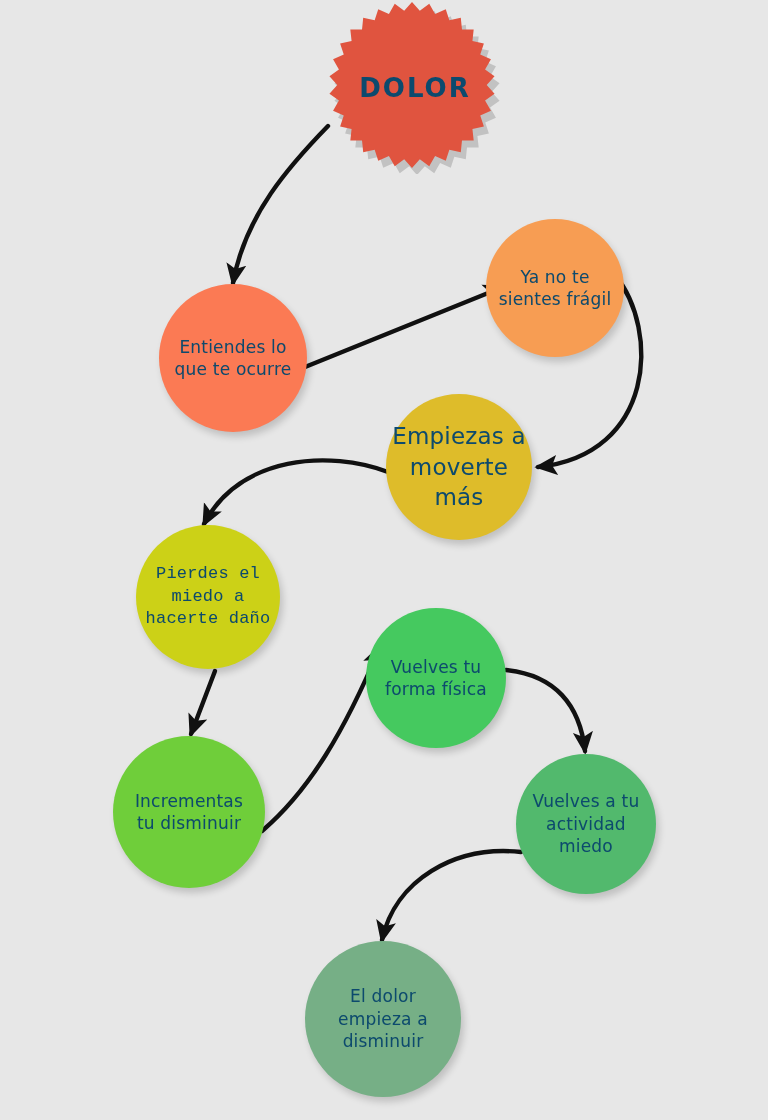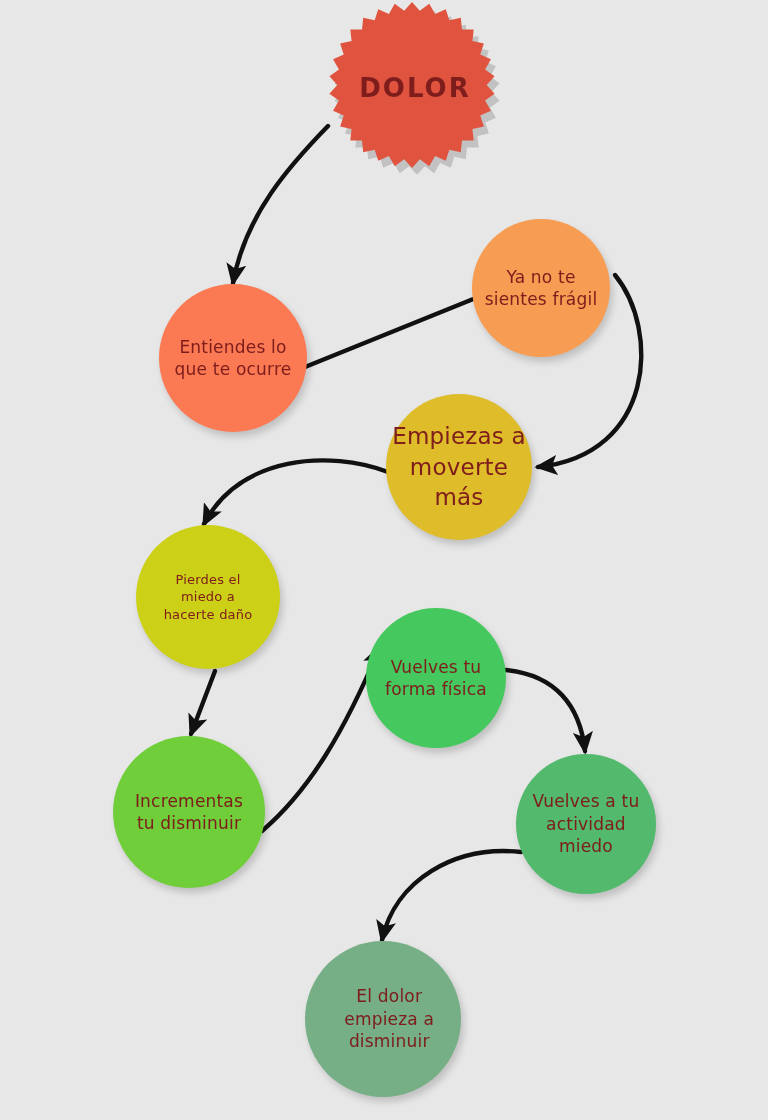--- a/index.html
+++ b/index.html
@@ -35,7 +35,7 @@
     align-items: center;
     justify-content: center;
     text-align: center;
-    color: #7f1d1d;
+    color: #0c4a6e;
     box-sizing: border-box;
     box-shadow: 3px 5px 7px rgba(0,0,0,0.17);
     z-index: 2;

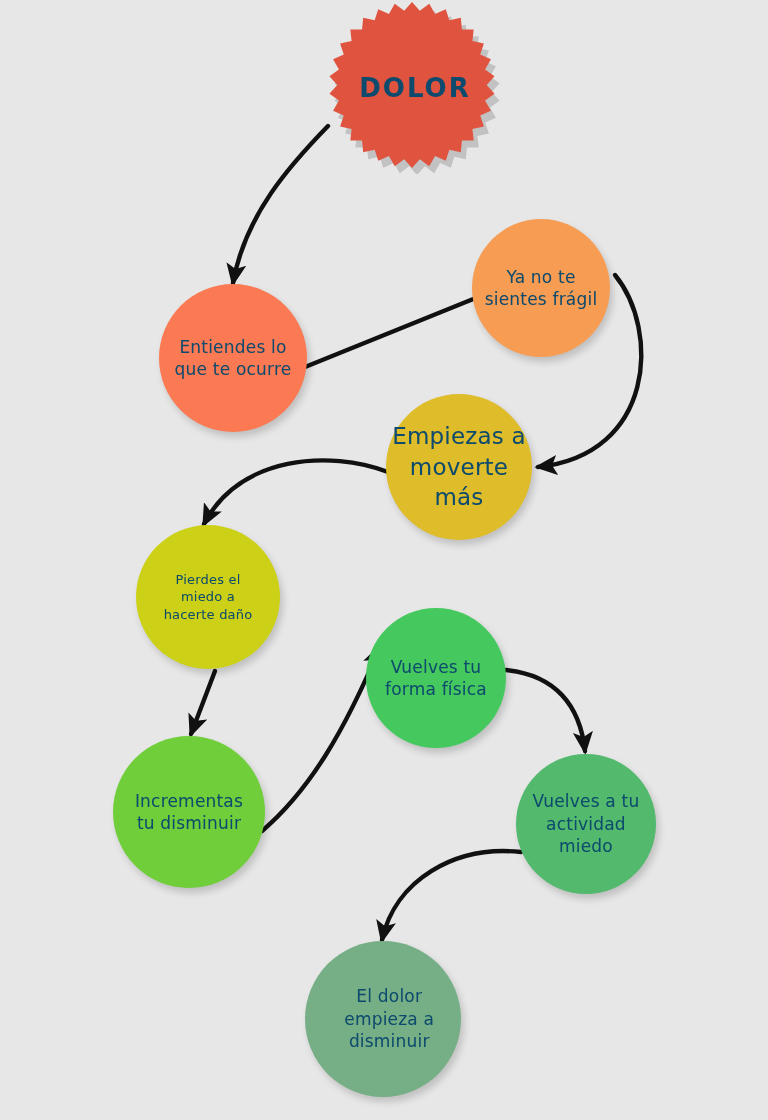--- a/index.html
+++ b/index.html
@@ -101,7 +101,7 @@
         <span class="label">Entiendes lo
 que te ocurre</span>
       </div>
-      <div class="node" id="node-fragil" style="left: 472px; top: 219px; width: 138px; height: 138px; font-size: 17px; background: rgb(247, 157, 83);">
+      <div class="node" id="node-fragil" style="left: 486px; top: 219px; width: 138px; height: 138px; font-size: 17px; background: rgb(247, 157, 83);">
         <span class="label">Ya no te
 sientes frágil</span>
       </div>

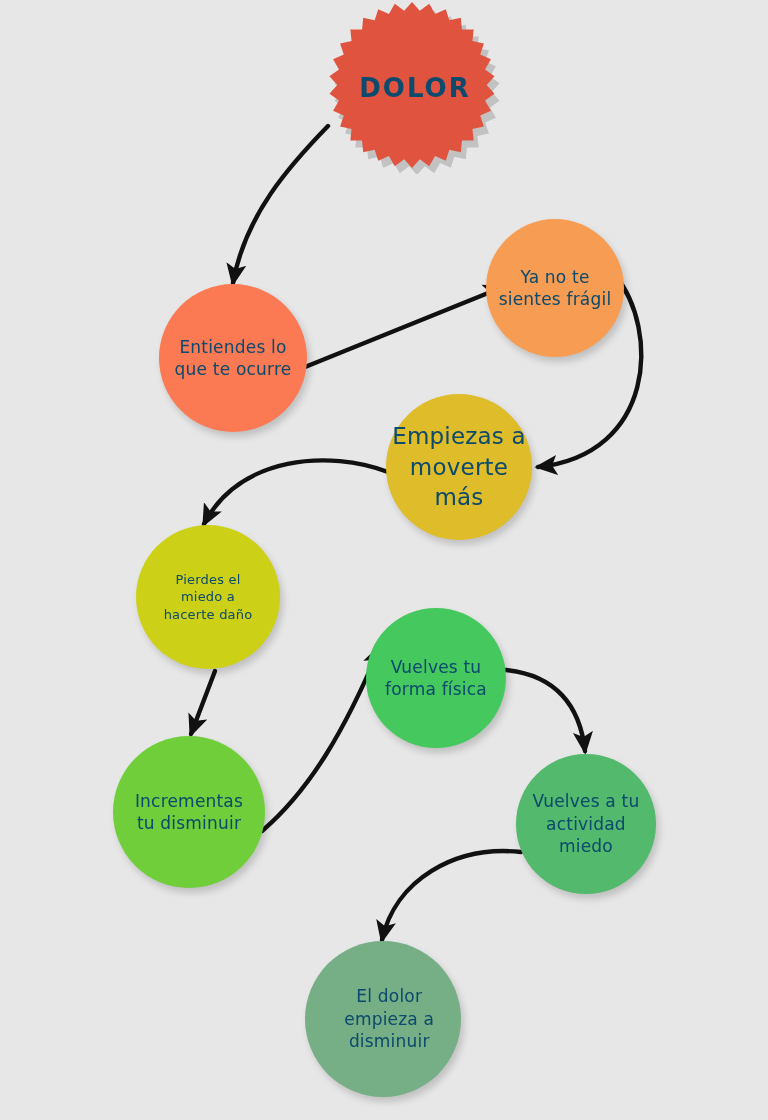--- a/index.html
+++ b/index.html
@@ -109,7 +109,7 @@
         <span class="label">Empiezas a
 moverte más</span>
       </div>
-      <div class="node" id="node-miedo" style="left: 136px; top: 525px; width: 144px; height: 144px; font-size: 13px; background: rgb(204, 209, 23);">
+      <div class="node" id="node-miedo" style="left: 136px; top: 525px; width: 144px; height: 144px; font-size: 17px; background: rgb(204, 209, 23); font-family: Liberation Mono, monospace;">
         <span class="label">Pierdes el
 miedo a
 hacerte daño</span>

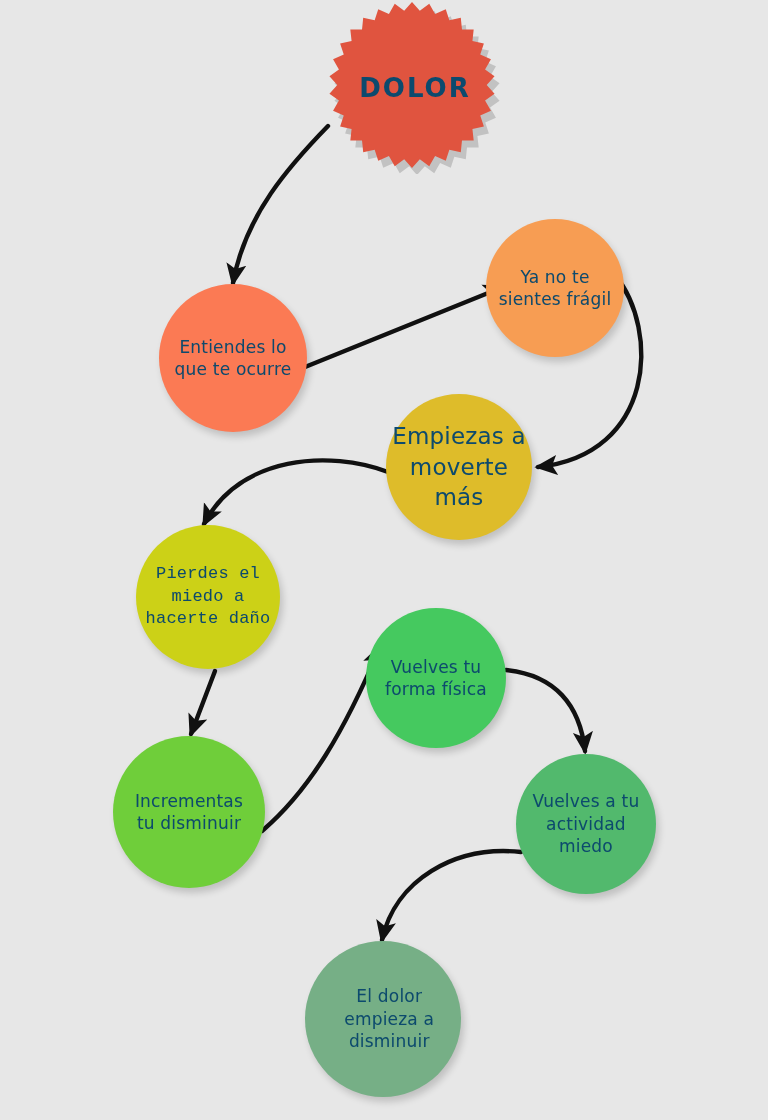--- a/index.html
+++ b/index.html
@@ -127,7 +127,7 @@
 actividad
 miedo</span>
       </div>
-      <div class="node" id="node-disminuir" style="left: 305px; top: 941px; width: 156px; height: 156px; font-size: 17px; background: rgb(118, 175, 134); justify-content: flex-end;">
+      <div class="node" id="node-disminuir" style="left: 305px; top: 941px; width: 156px; height: 156px; font-size: 17px; background: rgb(118, 175, 134);">
         <span class="label">El dolor
 empieza a
 disminuir</span>

